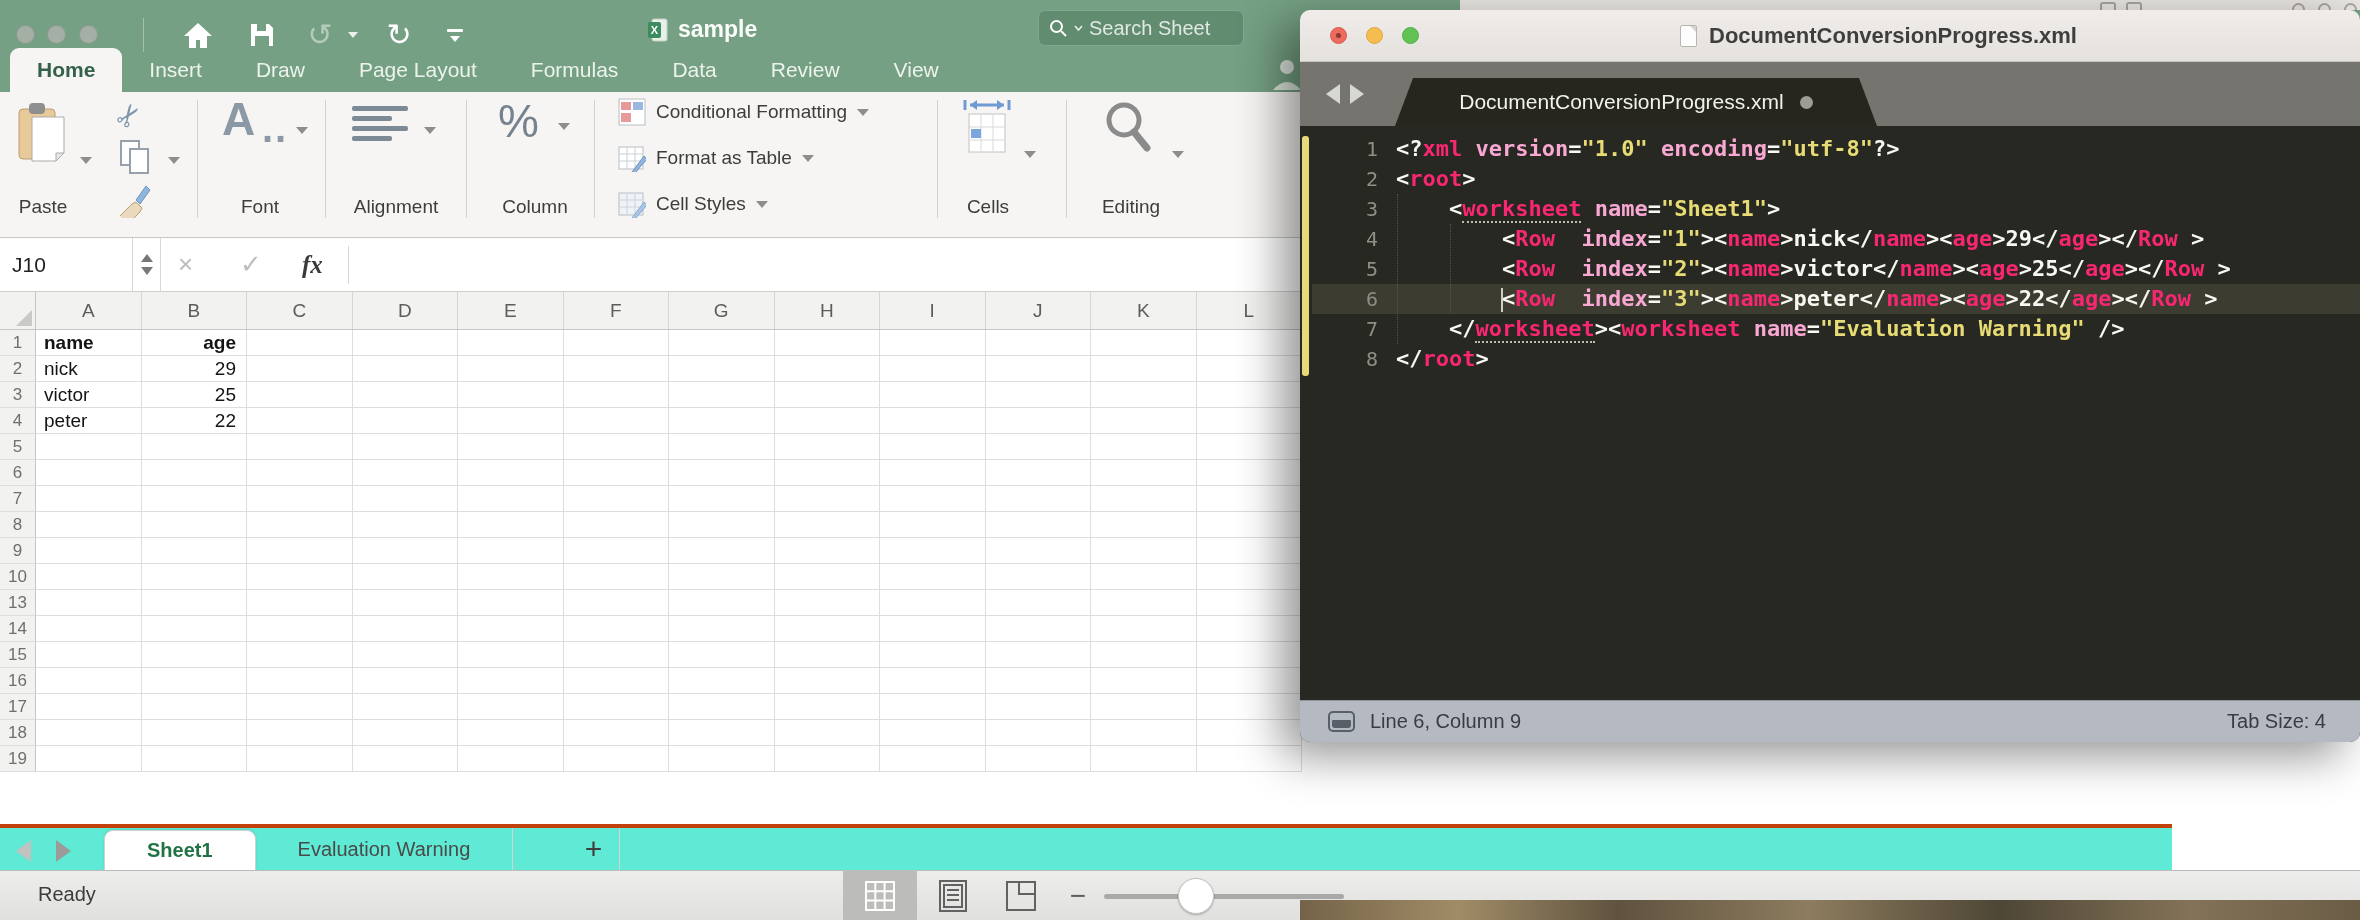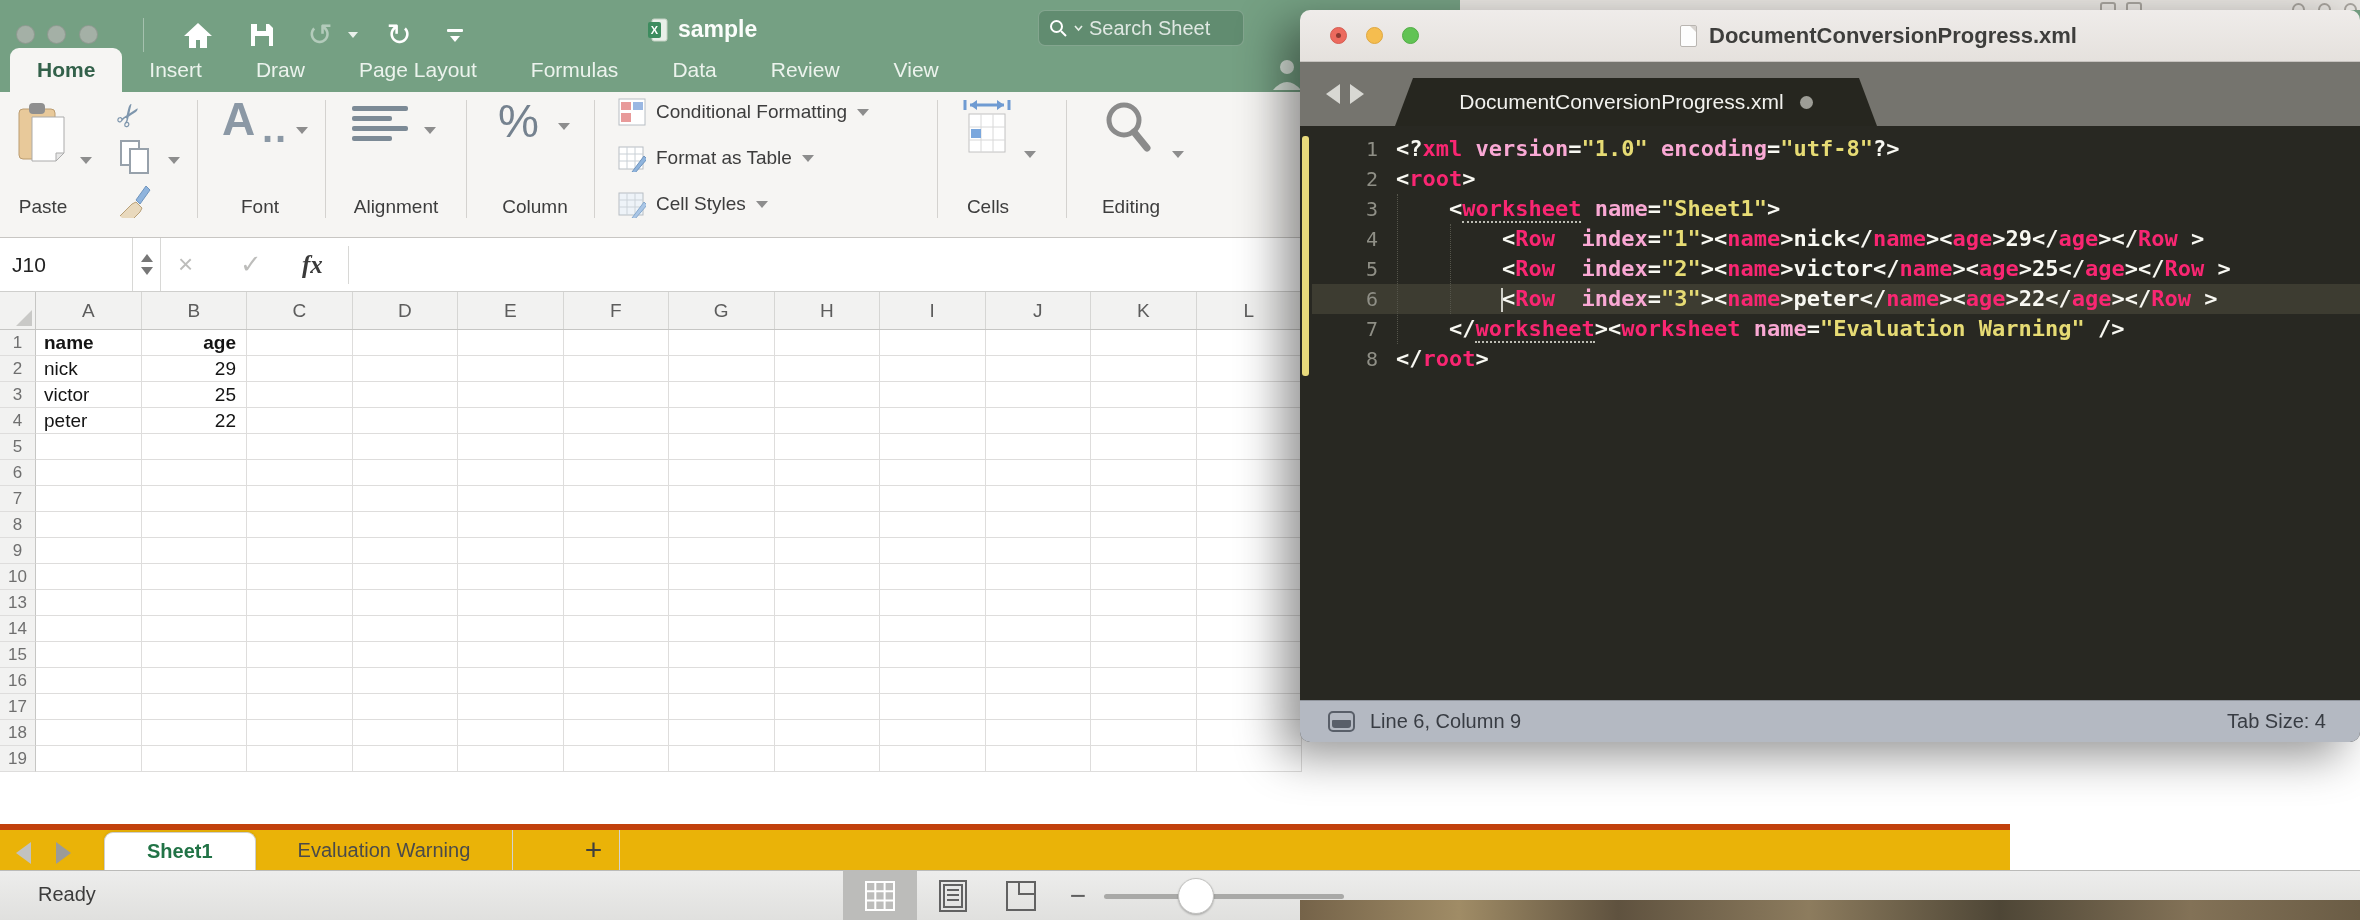--- a/index.html
+++ b/index.html
@@ -65,7 +65,7 @@
   .g-cell.right { justify-content:flex-end; padding-right:10px; }
 
   
-  .xl-sheetbar { position:absolute; left:0; top:824px; width:2010px; height:46px; background:#eab308; border-top:6px solid #c2410c; }
+  .xl-sheetbar { position:absolute; left:0; top:824px; width:2172px; height:46px; background:#5eead4; border-top:4px solid #c2410c; }
   .sh-nav { position:absolute; top:12px; width:0; height:0; }
   .sh-left { left:16px; border-top:11px solid transparent; border-bottom:11px solid transparent; border-right:15px solid #c2c2c0; }
   .sh-right { left:56px; border-top:11px solid transparent; border-bottom:11px solid transparent; border-left:15px solid #9b9b99; }

